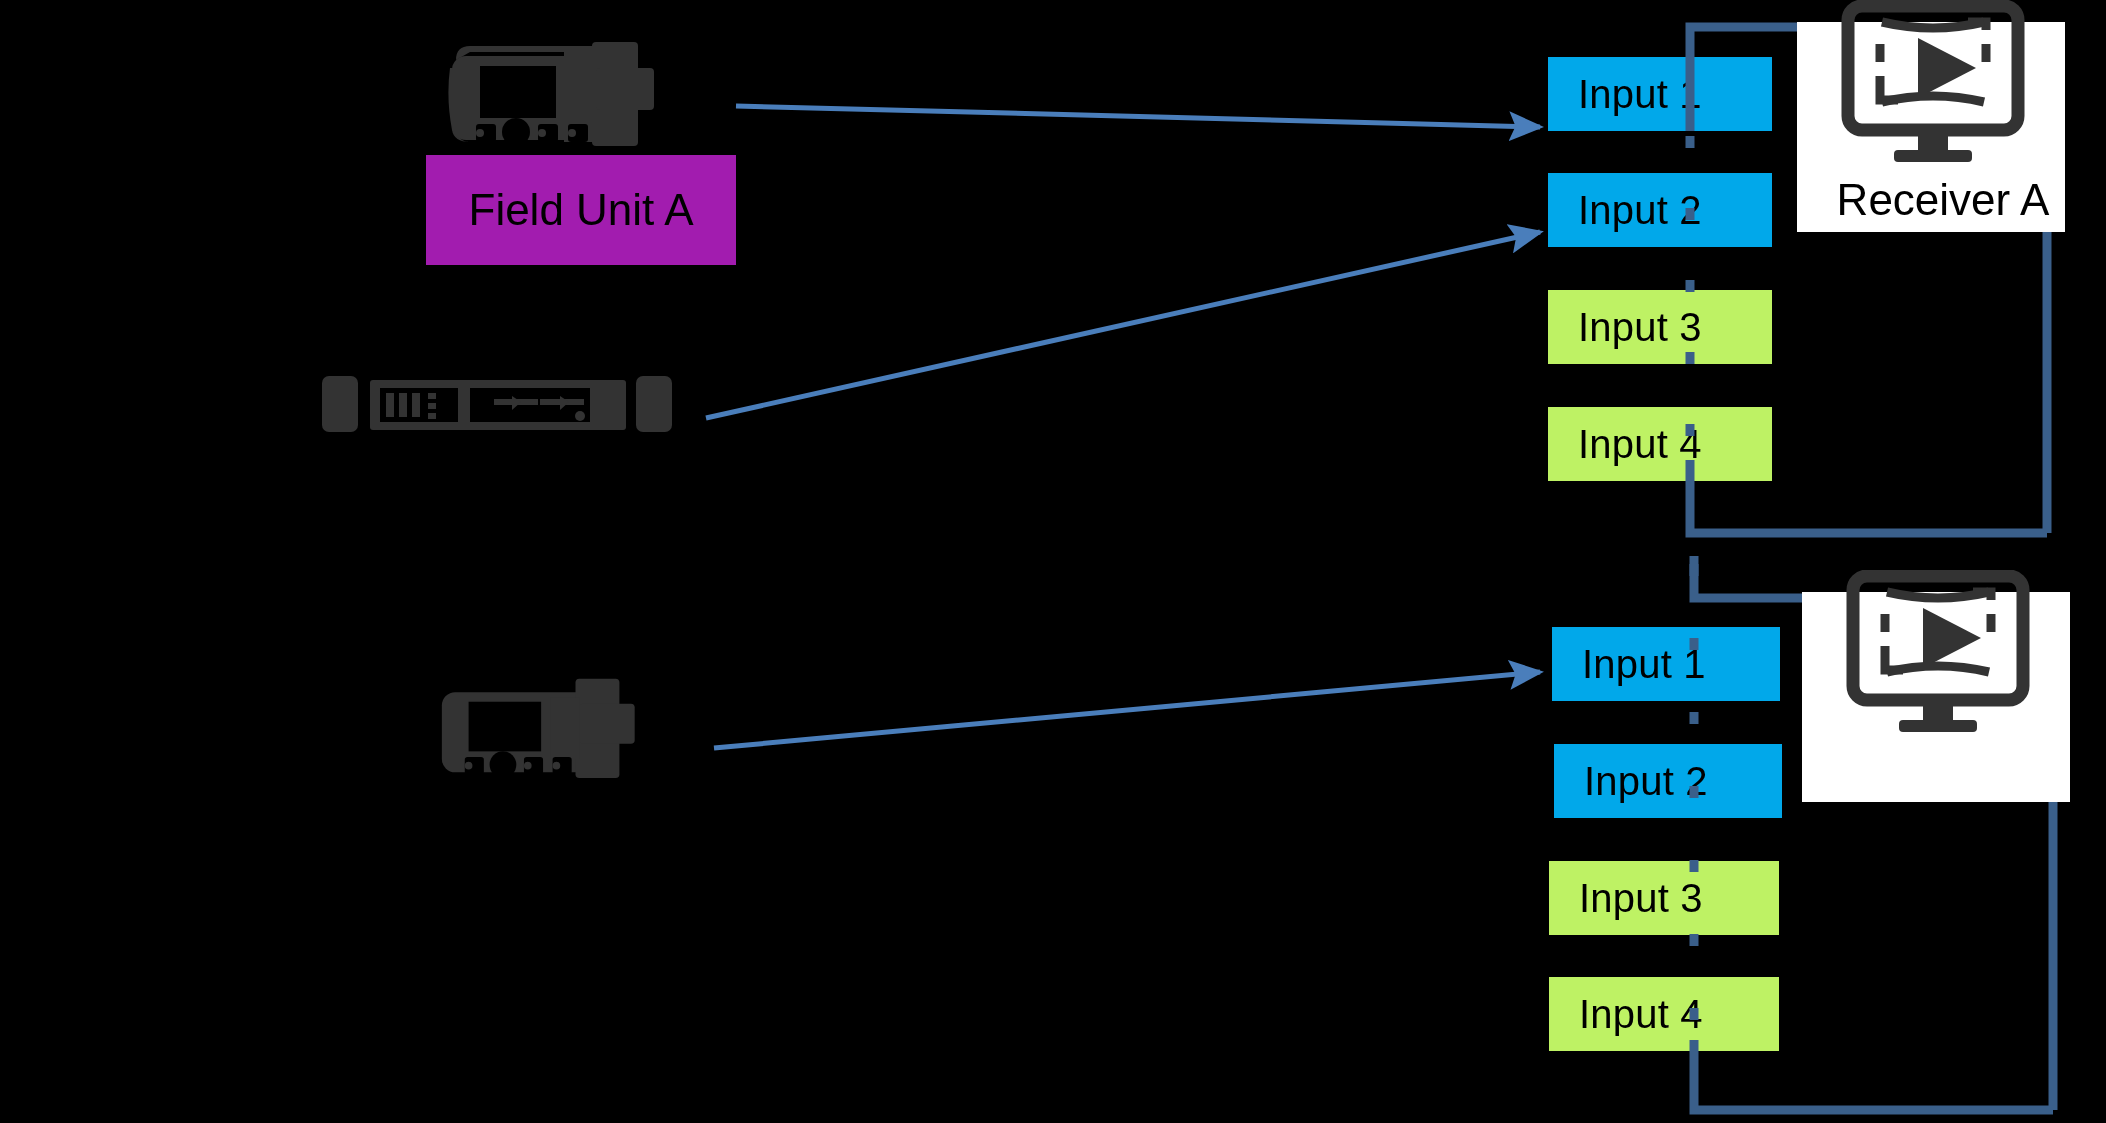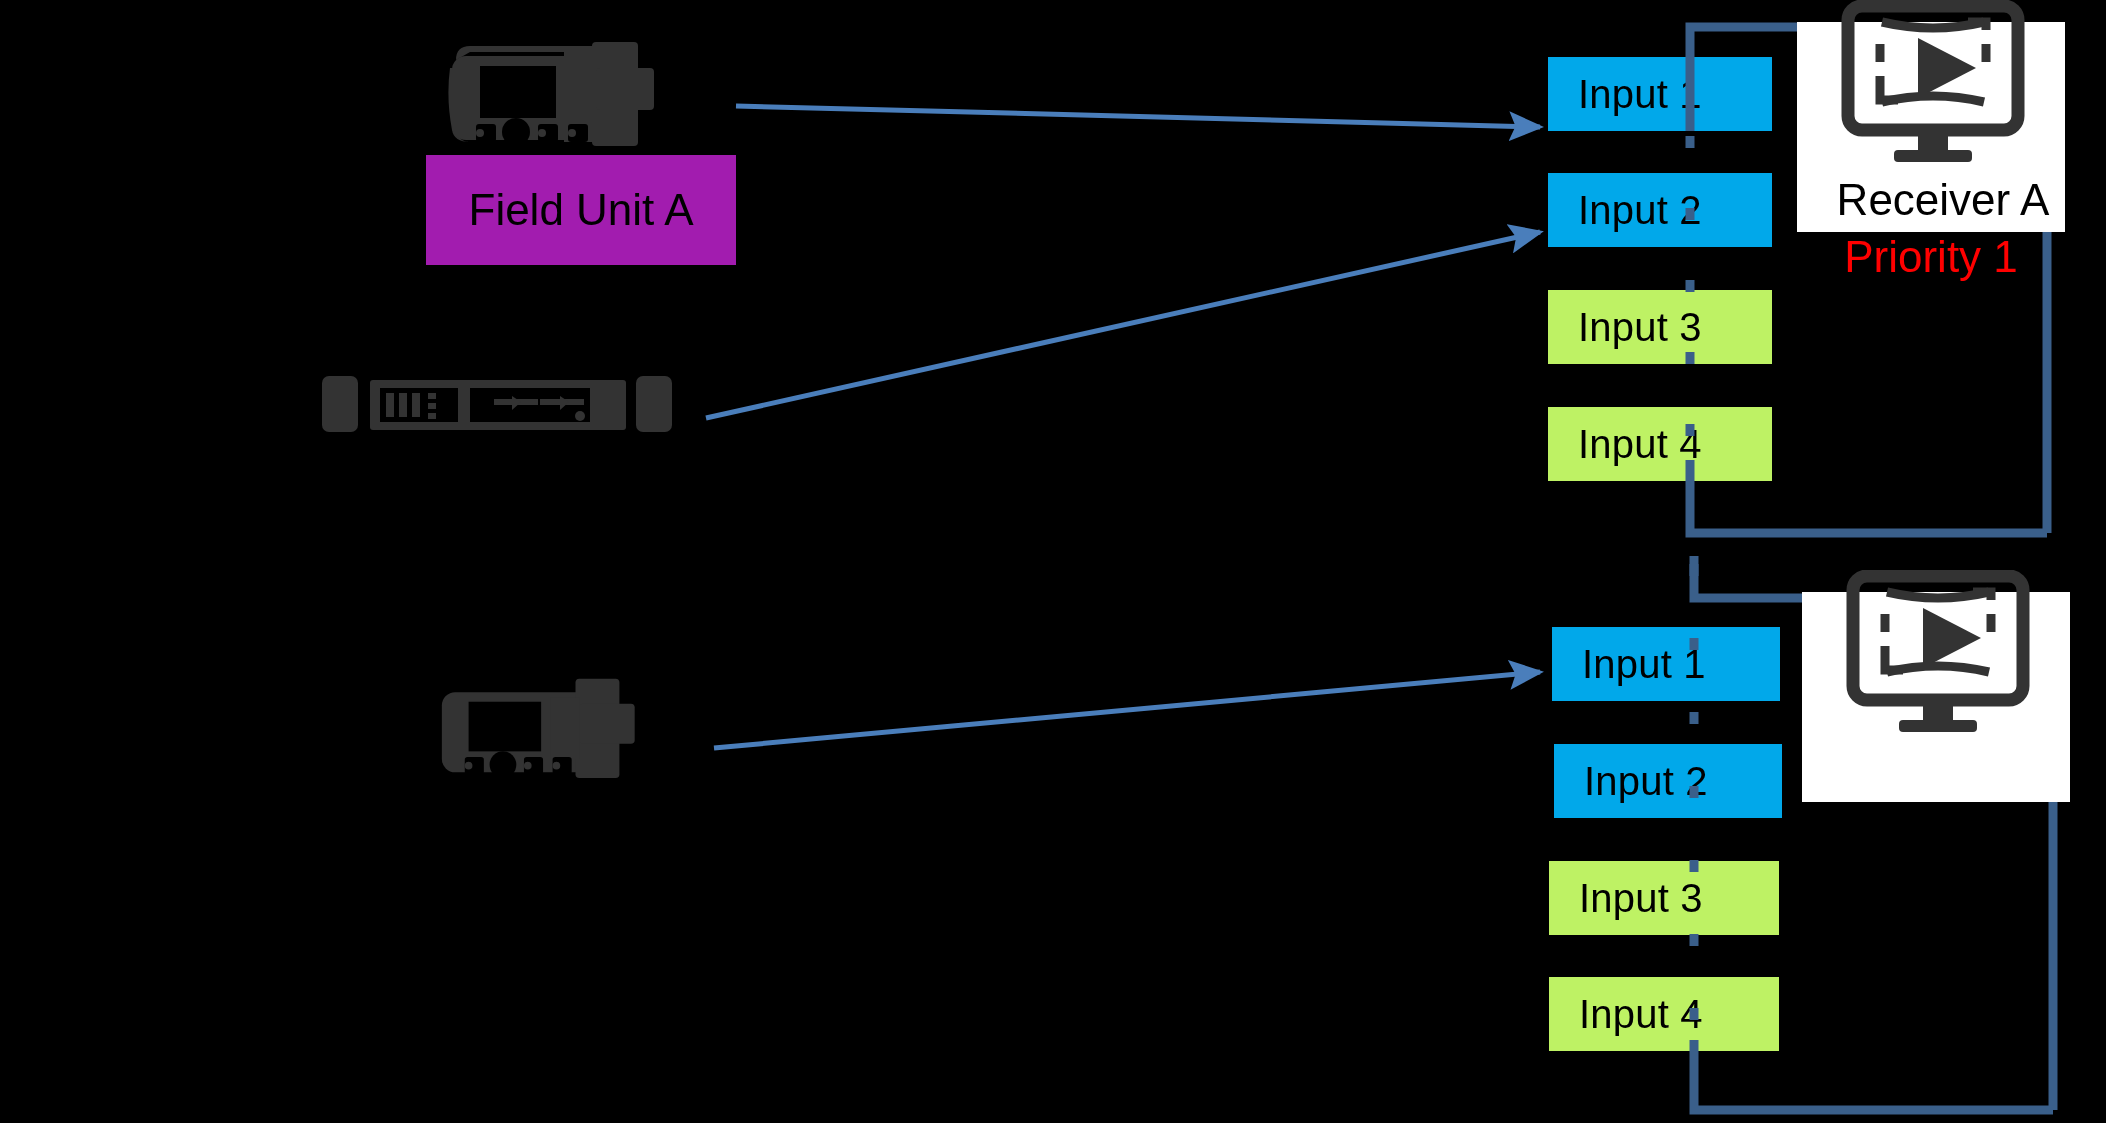--- a/index.html
+++ b/index.html
@@ -228,7 +228,6 @@
 
   <div class="receiver-label" style="left:1797px; top:178px; width:268px; z-index:7;">Receiver A</div>
 
-  <div class="priority-label" style="left:1797px; top:235px; width:268px;">Priority 1</div>
 
   <div class="input-box active" style="left:1552px; top:627px; width:228px; height:74px;">
     <span>Input 1</span>

